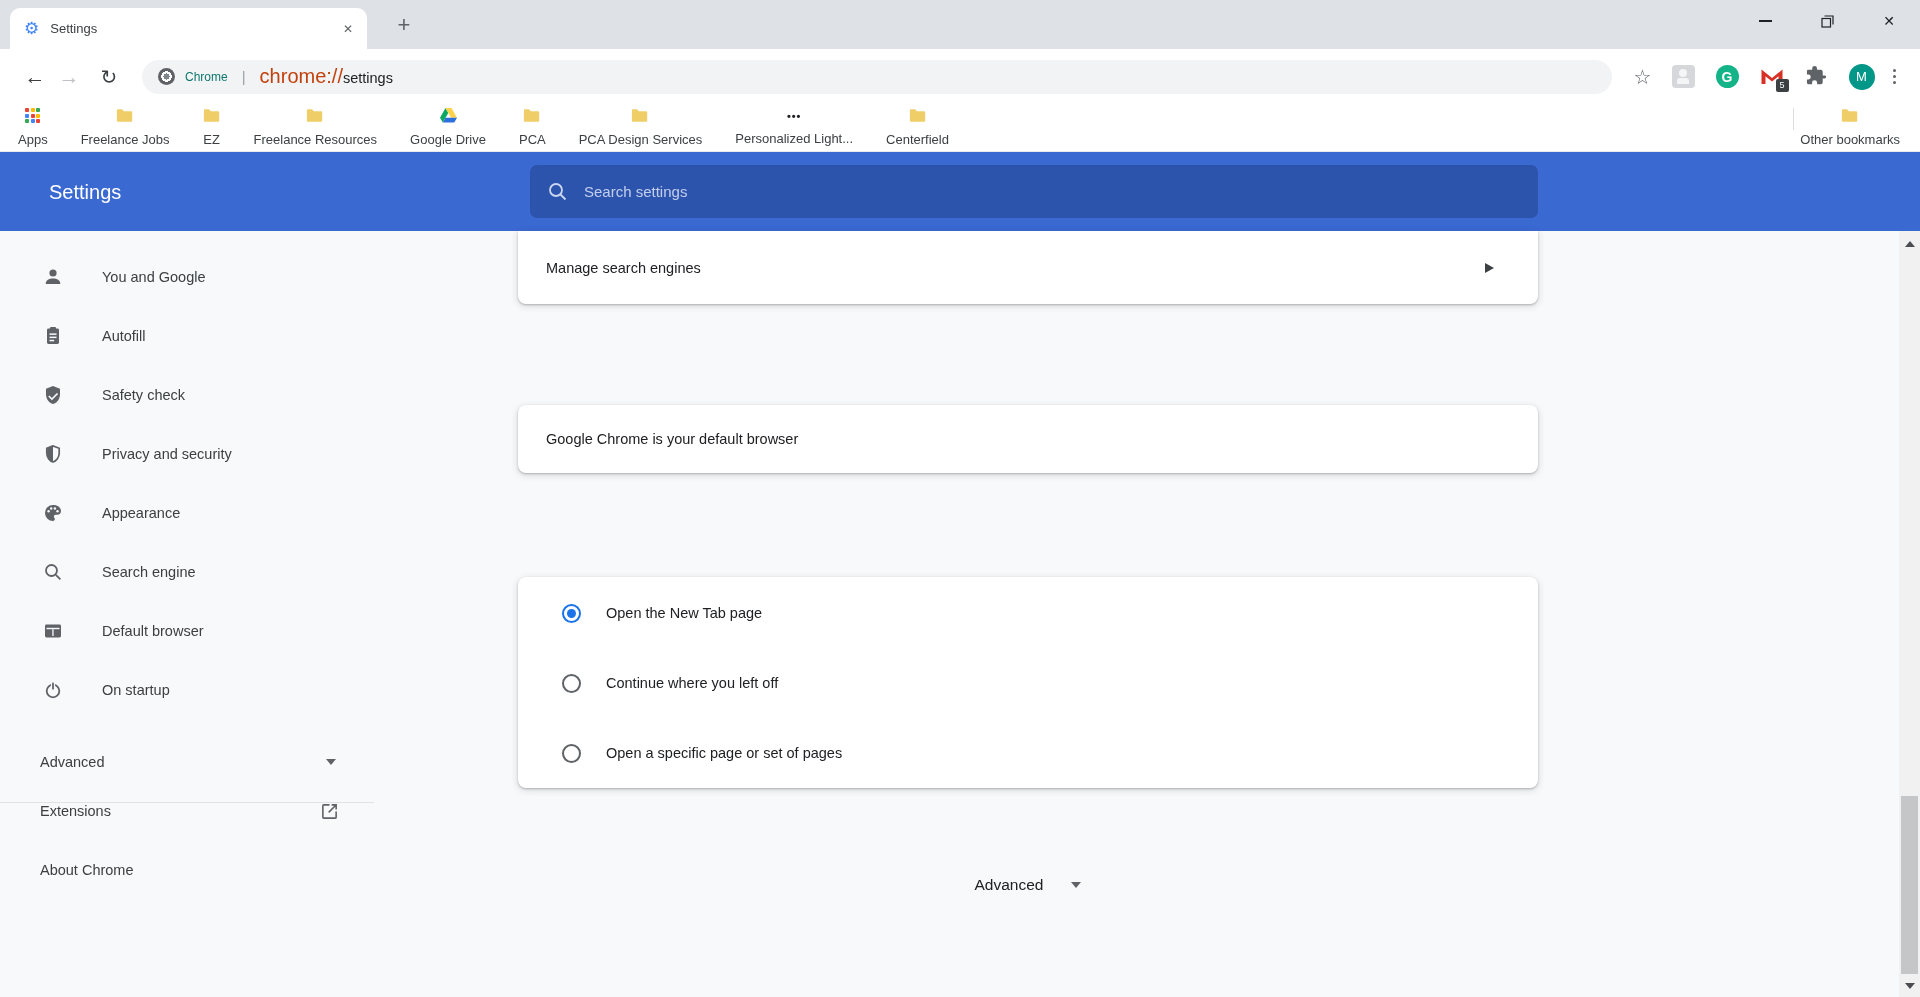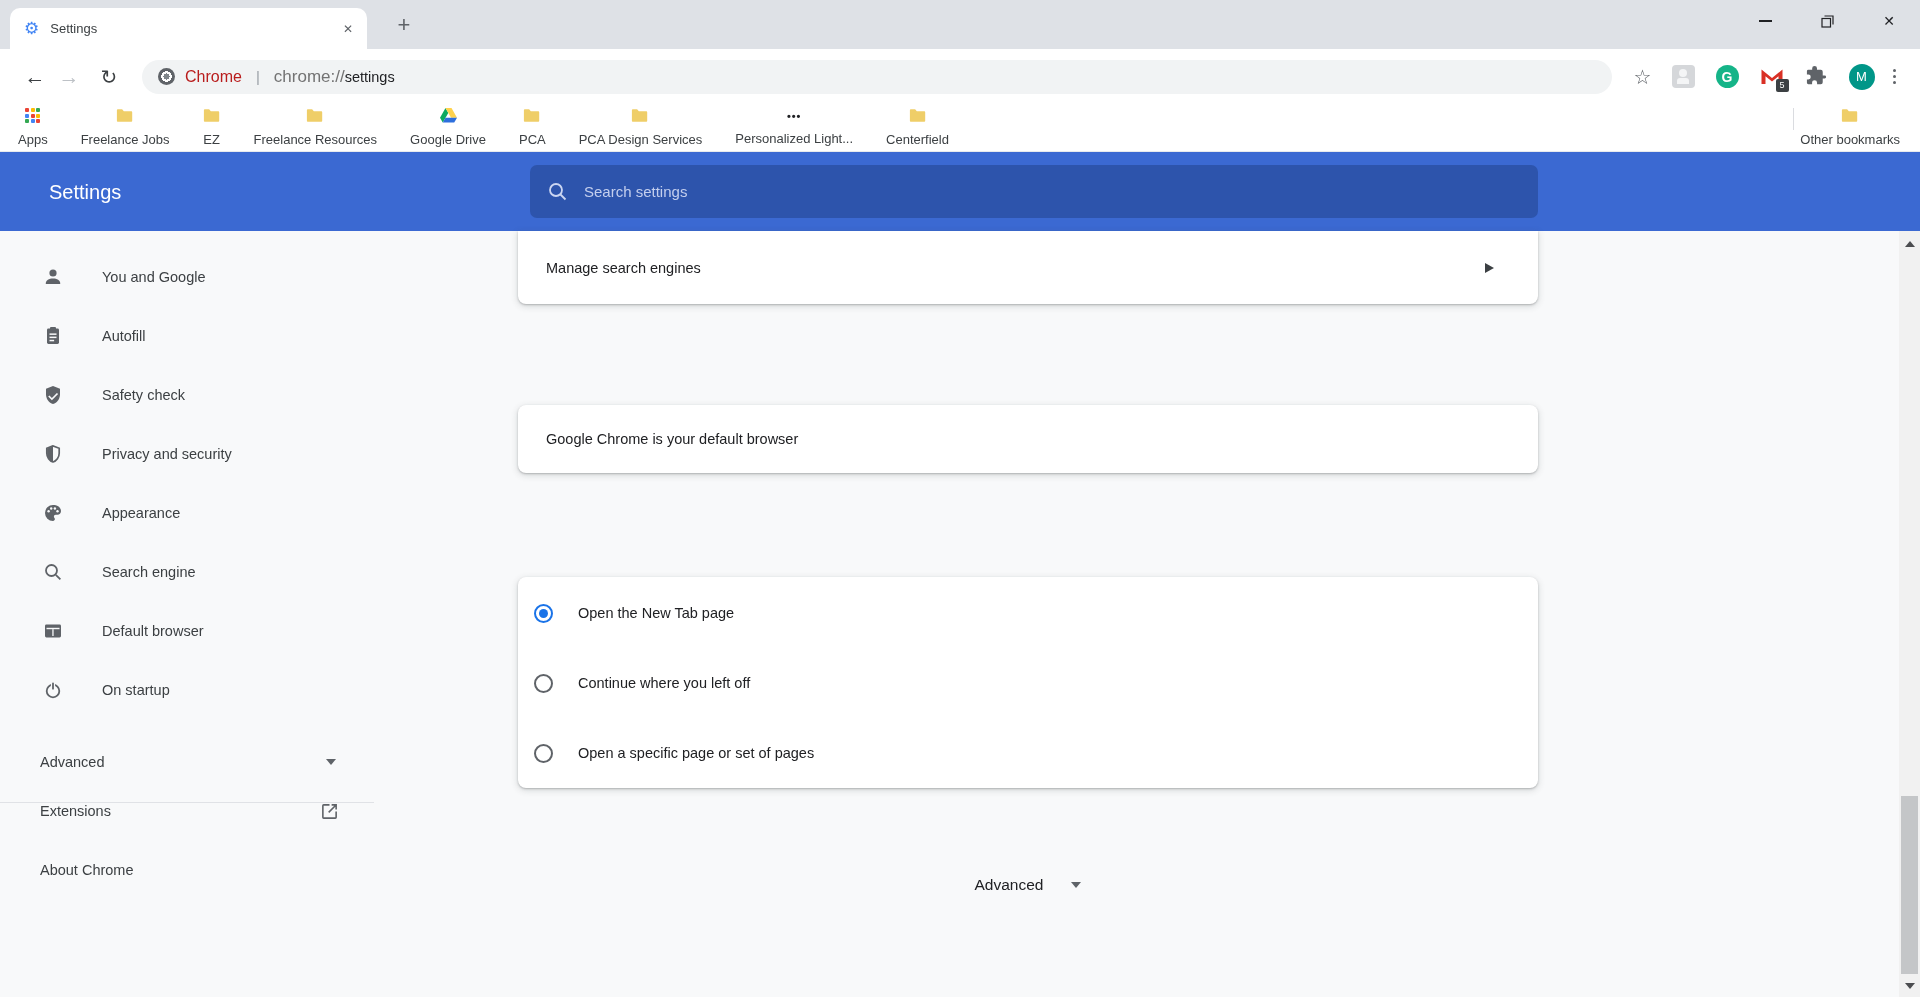--- a/index.html
+++ b/index.html
@@ -24,7 +24,7 @@
   .nav-icon.reload { font-size:20px; margin-left:6px; }
   .omnibox { flex:1; height:34px; margin:0 10px 0 16px; background:#F1F3F4; border-radius:17px; display:flex; align-items:center; padding:0 16px; gap:10px; }
   .chrome-donut { width:17px; height:17px; border-radius:50%; background:radial-gradient(circle at 50% 50%, #80868B 0 26%, #FFFFFF 26% 44%, #5F6368 44% 100%); flex:0 0 auto; }
-  .omni-site { font-size:16px; color:#b91c1c; }
+  .omni-site { font-size:12px; color:#0f766e; }
   .omni-div { font-size:15px; color:#9AA0A6; padding:0 4px; }
   .omni-scheme { font-size:17px; color:#737373; }
   .omni-path { font-size:14.5px; color:#202124; }

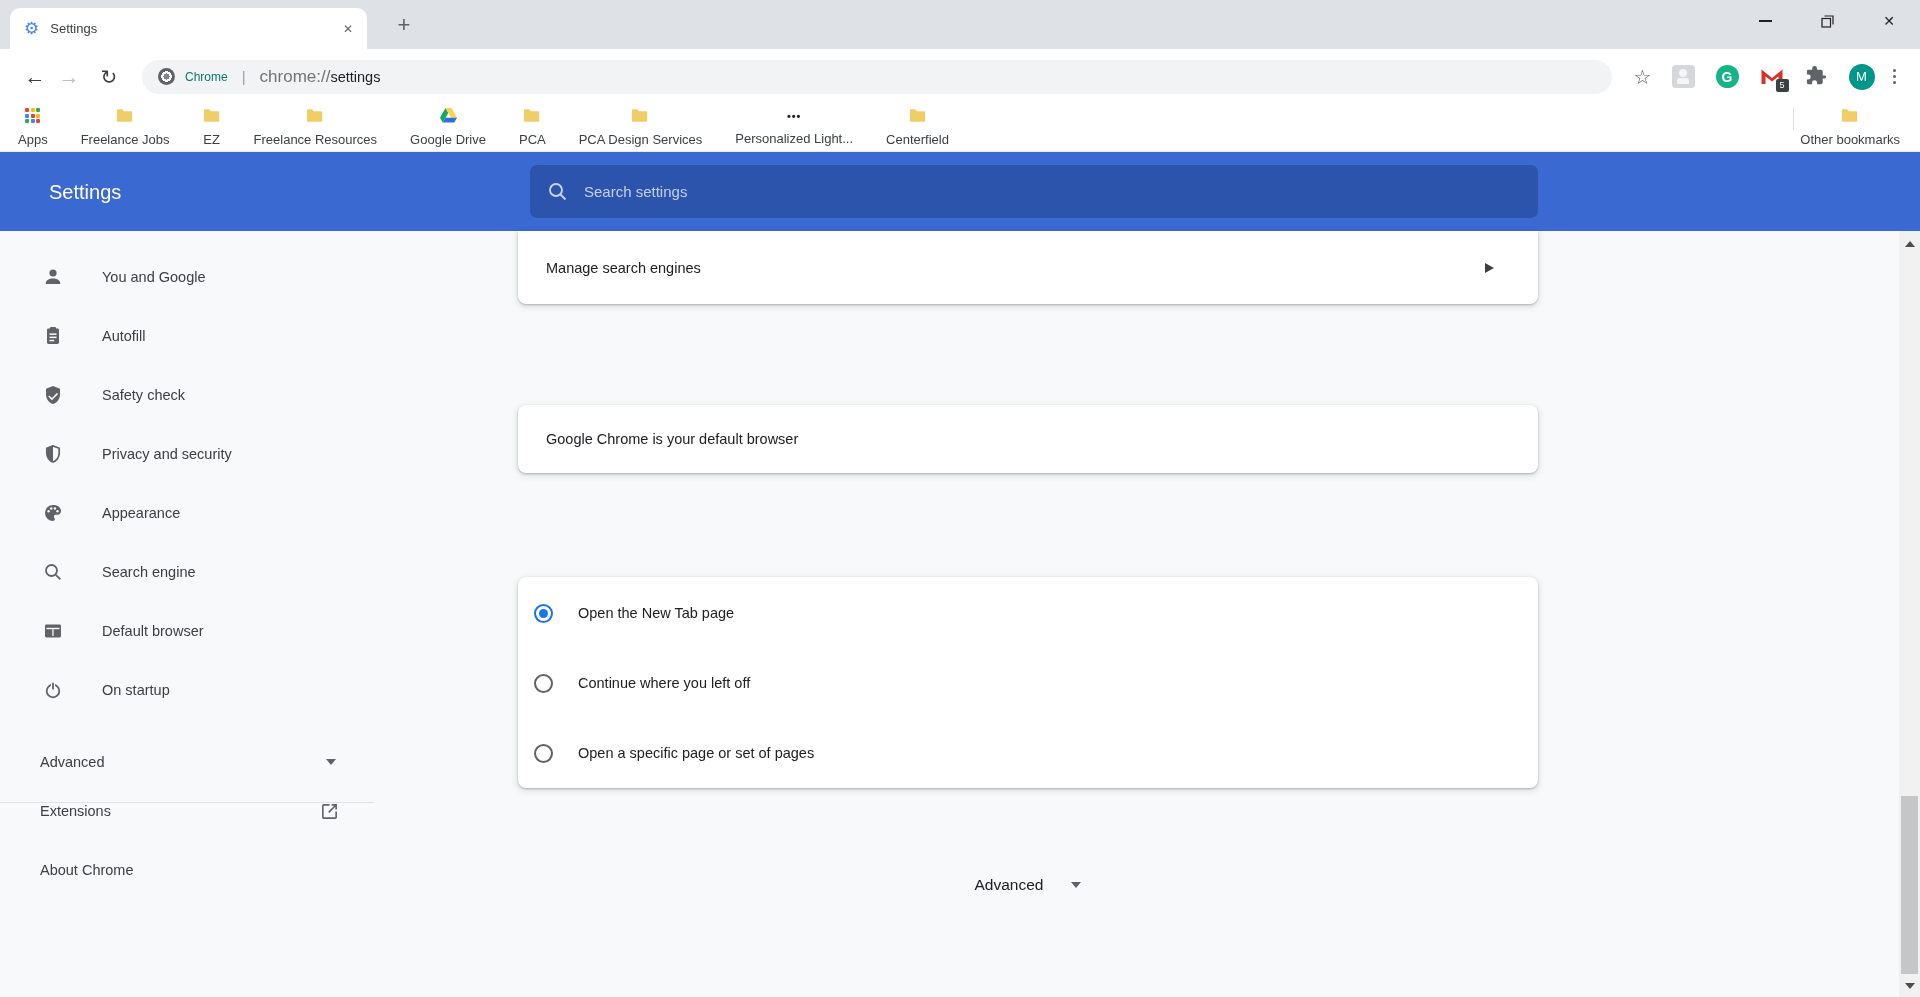--- a/index.html
+++ b/index.html
@@ -26,7 +26,7 @@
   .chrome-donut { width:17px; height:17px; border-radius:50%; background:radial-gradient(circle at 50% 50%, #80868B 0 26%, #FFFFFF 26% 44%, #5F6368 44% 100%); flex:0 0 auto; }
   .omni-site { font-size:12px; color:#0f766e; }
   .omni-div { font-size:15px; color:#9AA0A6; padding:0 4px; }
-  .omni-scheme { font-size:17px; color:#737373; }
+  .omni-scheme { font-size:20px; color:#c2410c; }
   .omni-path { font-size:14.5px; color:#202124; }
   .star { font-size:20px; color:#5F6368; padding:0 12px; }
   .ext-row { display:flex; align-items:center; gap:21px; padding:0 8px; }

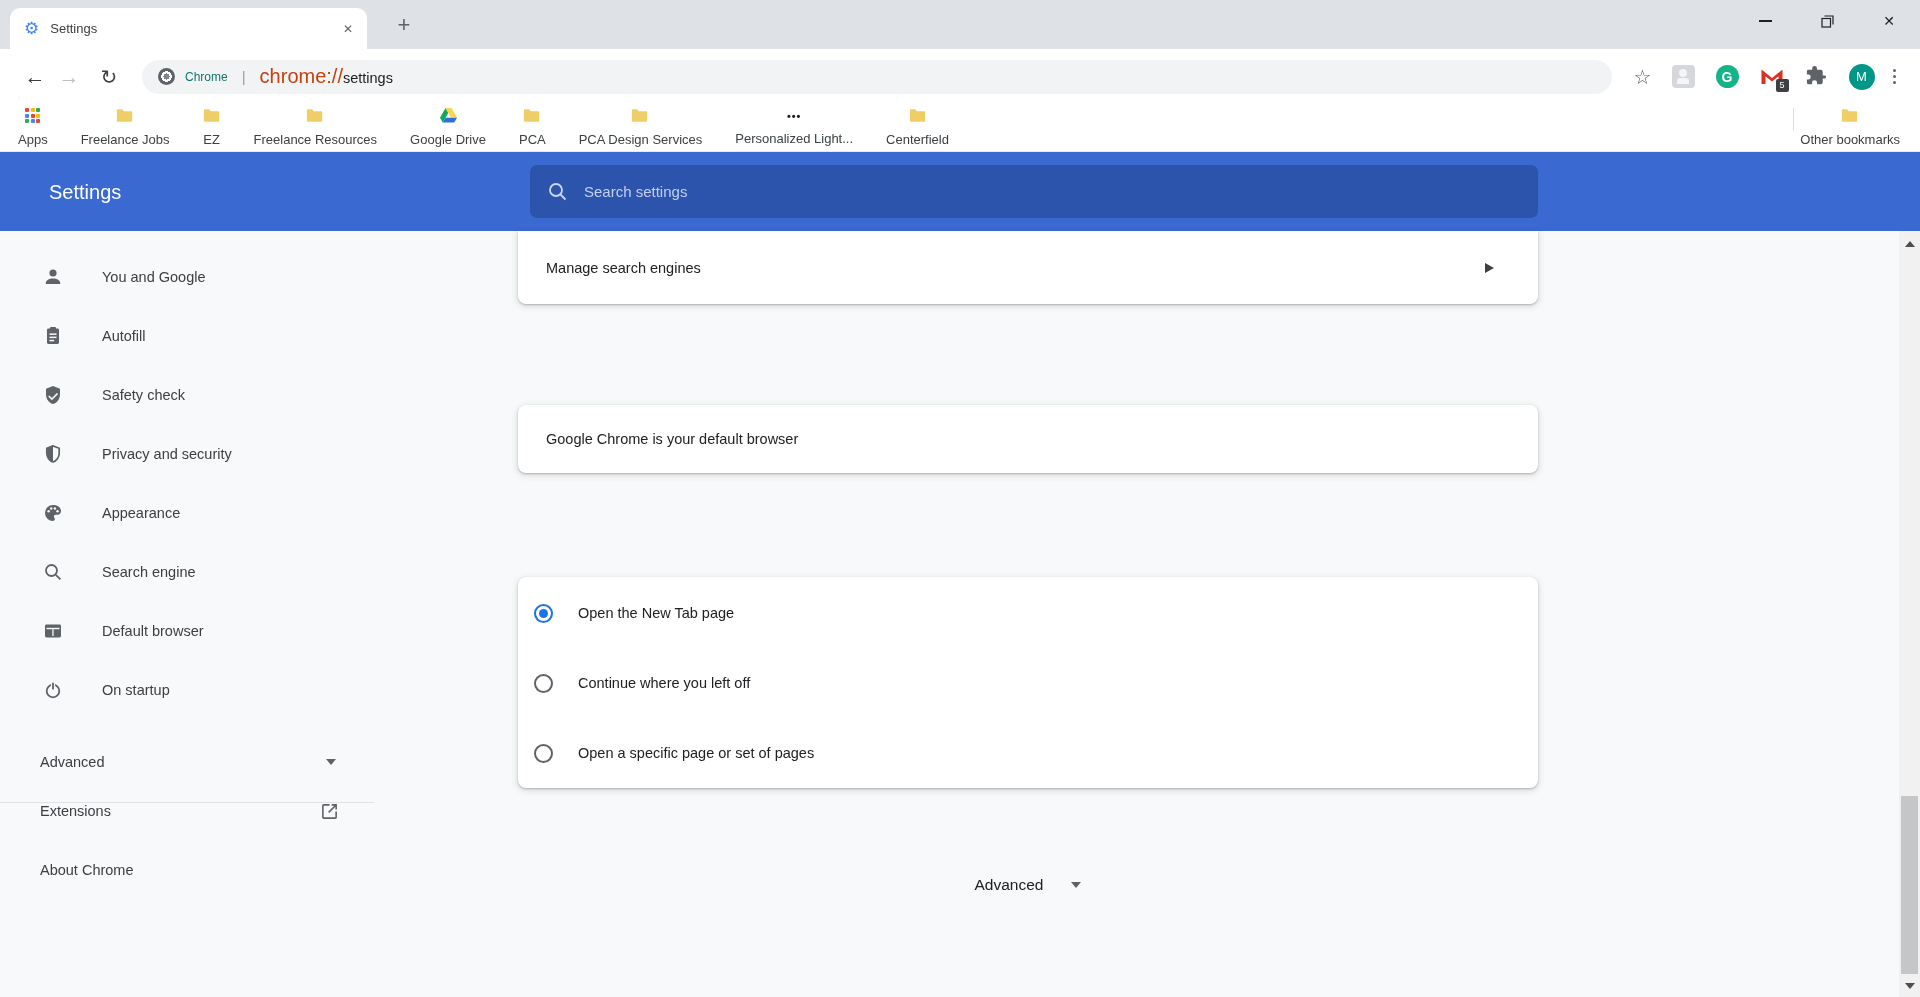--- a/index.html
+++ b/index.html
@@ -84,7 +84,7 @@
   .card-default .card-row { height:100%; padding:0 28px; }
   .head-startup { top:527px; }
   .card-startup { position:absolute; top:346px; left:0; width:1020px; height:211px; padding-top:1px; }
-  .radio-row { height:70px; display:flex; align-items:center; padding-left:16px; gap:25px; font-size:14.5px; color:#202124; }
+  .radio-row { height:70px; display:flex; align-items:center; padding-left:44px; gap:25px; font-size:14.5px; color:#202124; }
   .radio { width:19px; height:19px; border:2px solid #5F6368; border-radius:50%; position:relative; flex:0 0 auto; }
   .radio.checked { border-color:#1A73E8; }
   .radio.checked::after { content:""; position:absolute; inset:3px; border-radius:50%; background:#1A73E8; }

